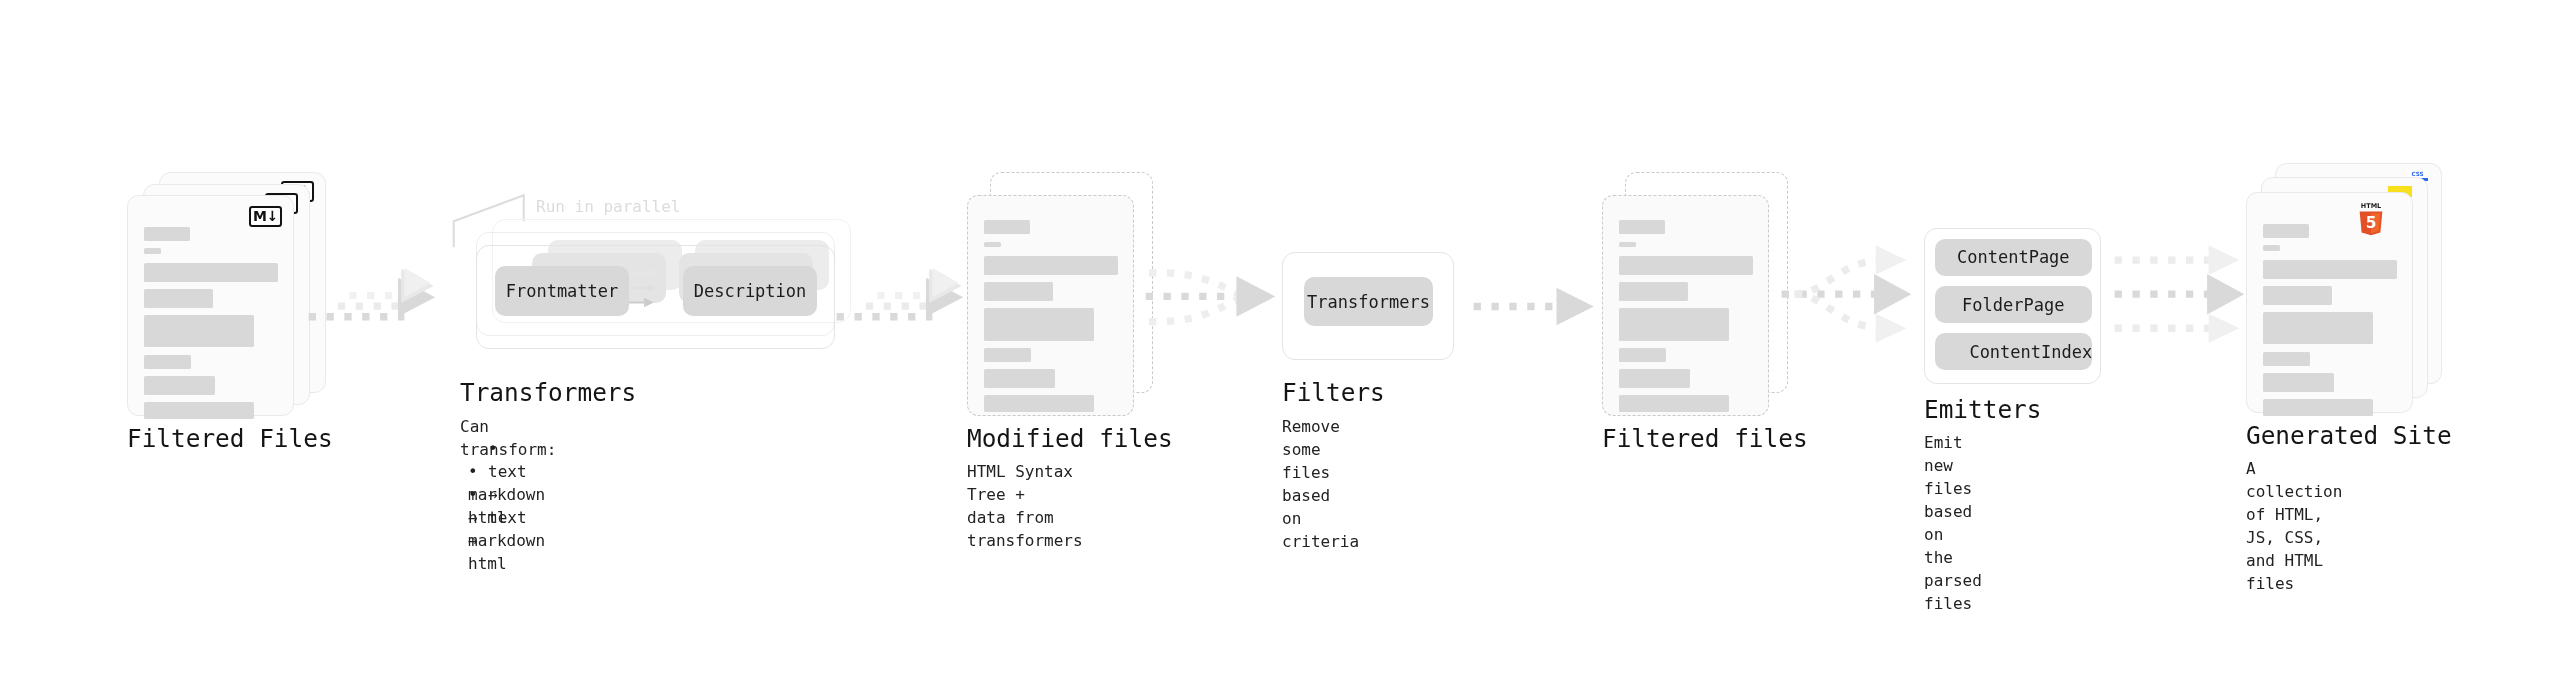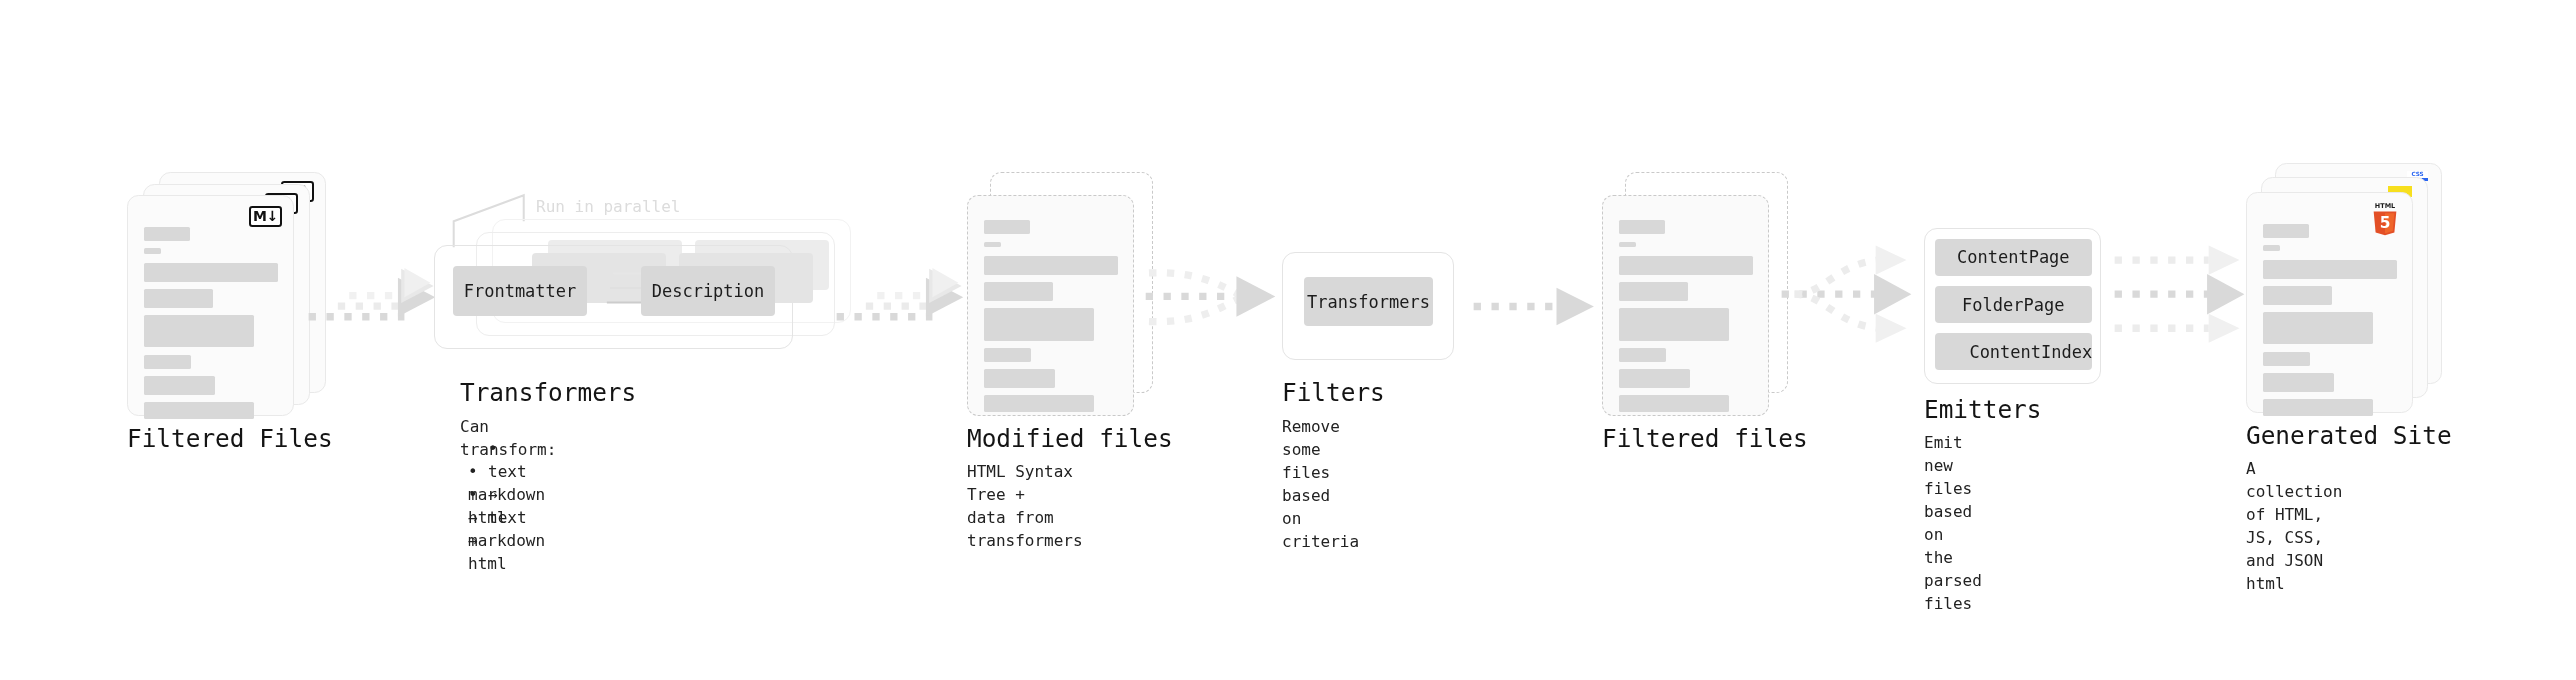--- a/index.html
+++ b/index.html
@@ -353,7 +353,7 @@
     </div>
 
     <div class="doccard" style="left:2246px;top:192px;width:167px;height:221px;">
-      <div class="html5-badge" style="right:13px;top:8.1px;margin-left:16px;">
+      <div class="html5-badge" style="right:27px;top:8.1px;margin-left:16px;">
         <svg viewBox="0 0 34 42" width="28" height="34">
           <text x="17" y="9" font-family="DejaVu Sans, Liberation Sans, sans-serif" font-size="8" font-weight="bold" fill="#1a1a1a" text-anchor="middle">HTML</text>
           <path d="M3 13 L31 13 L28.6 39 L17 42.2 L5.4 39 Z" fill="#e34f26"></path>

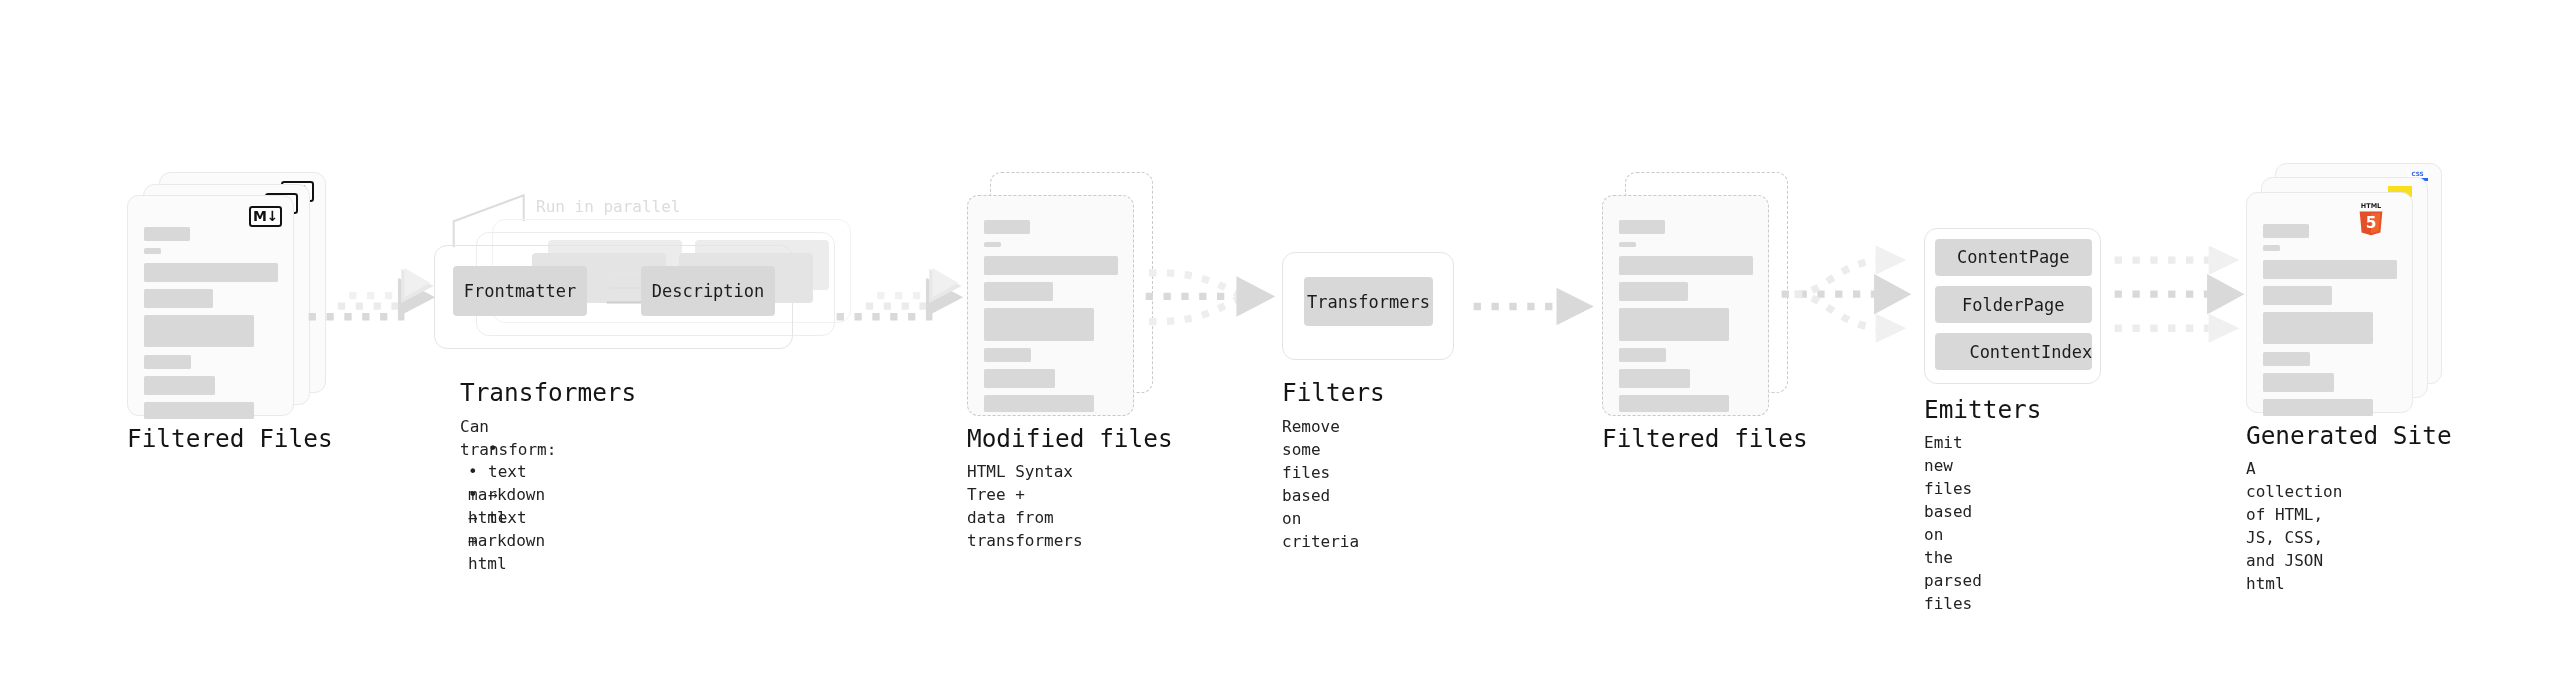--- a/index.html
+++ b/index.html
@@ -99,7 +99,7 @@
   .pill {
     position: absolute;
     background: #d8d8d8;
-    border-radius: 4px;
+    border-radius: 10px;
     color: #1c1c1c;
     font-size: 17px;
     display: flex;

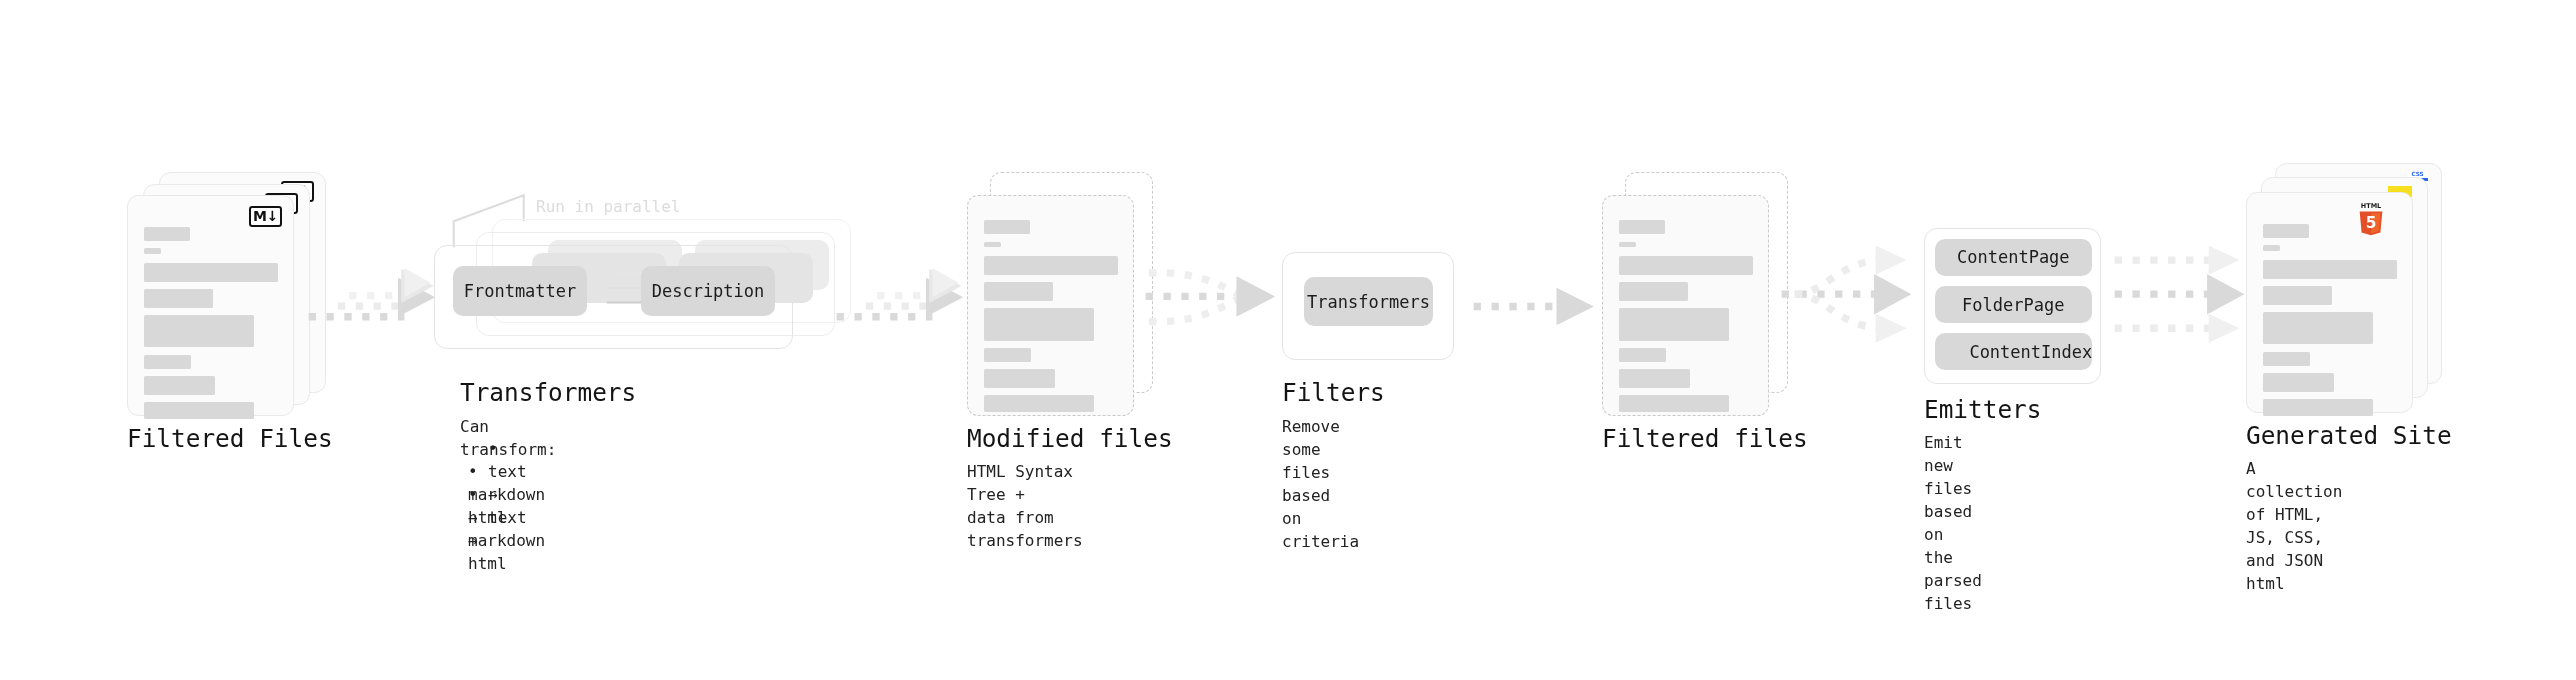--- a/index.html
+++ b/index.html
@@ -211,7 +211,7 @@
       </svg>
     </div>
 
-    <div class="groupbox" style="left:434px;top:245px;width:359px;height:104px;border-color:#e4e4e4;">
+    <div class="groupbox" style="left:476px;top:245px;width:359px;height:104px;border-color:#e4e4e4;">
       <div class="pill" style="left:18px;top:19.5px;width:134px;height:50px;">Frontmatter</div>
       <div class="pill" style="left:206px;top:19.5px;width:134px;height:50px;">Description</div>
     </div>

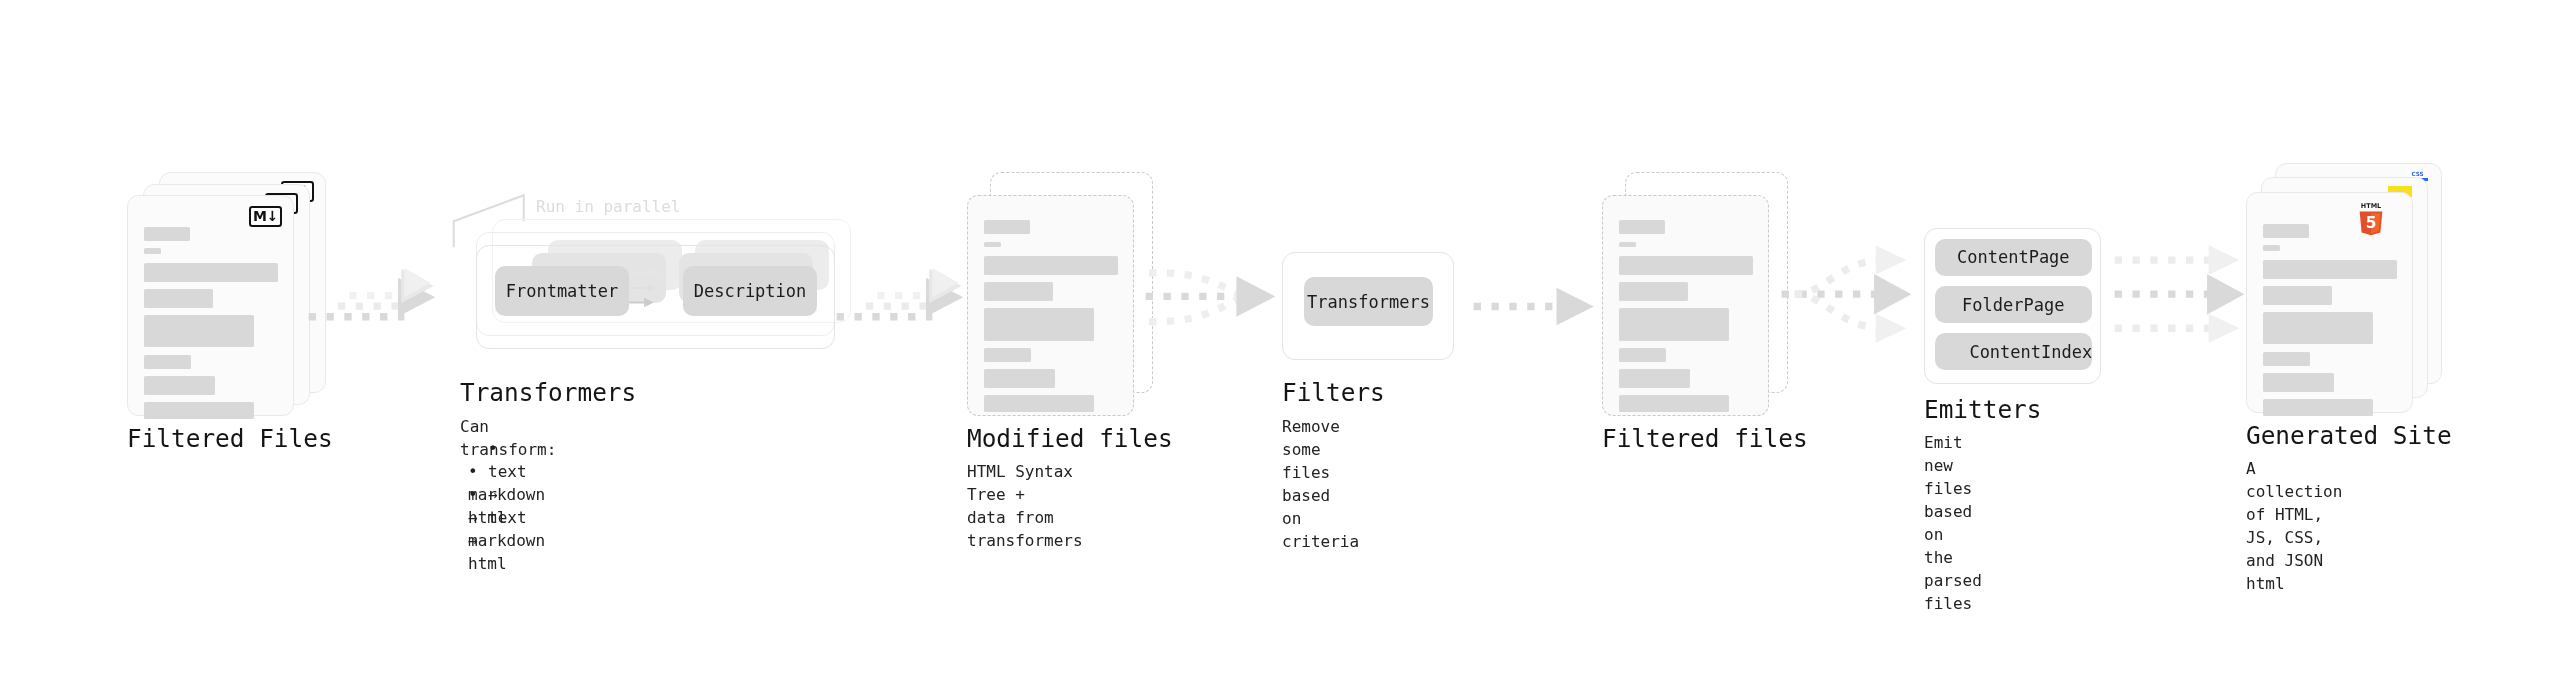--- a/index.html
+++ b/index.html
@@ -375,7 +375,7 @@
 
     <div class="title" style="left:2246px;top:421px;">Generated Site</div>
     <div class="subtitle" style="left:2246px;top:457px;">A collection of HTML,
-JS, CSS, and JSON html</div>
+JS, CSS, and HTML files</div>
   </div>
 
 </div>

